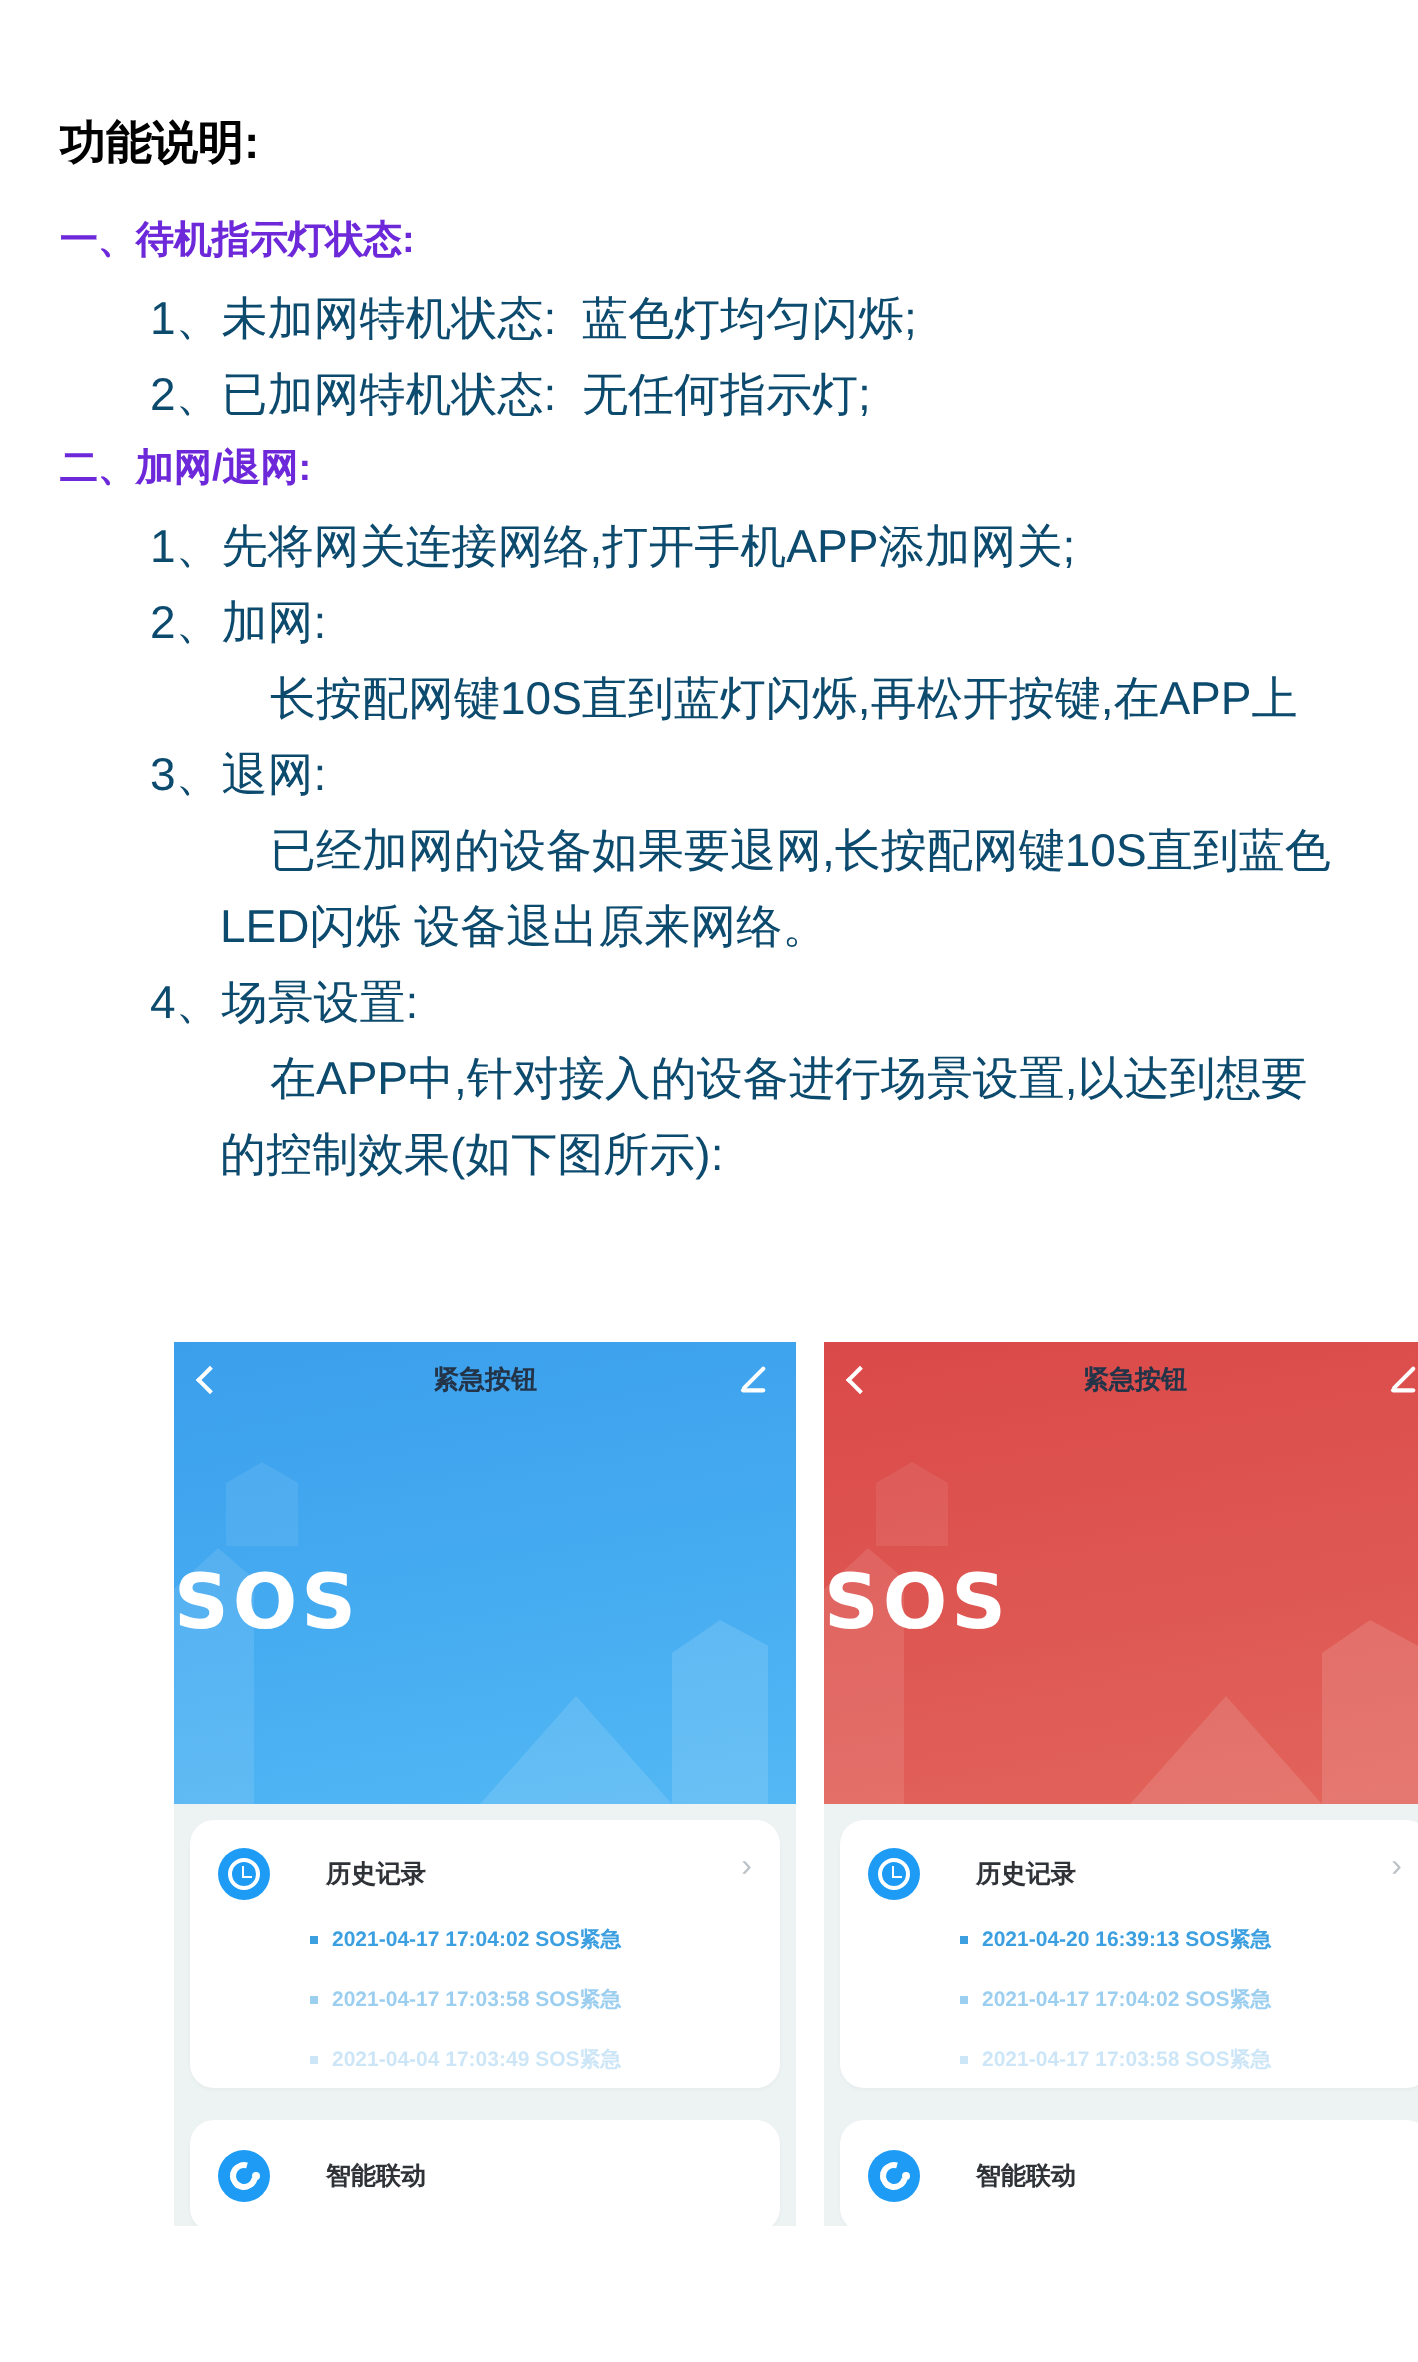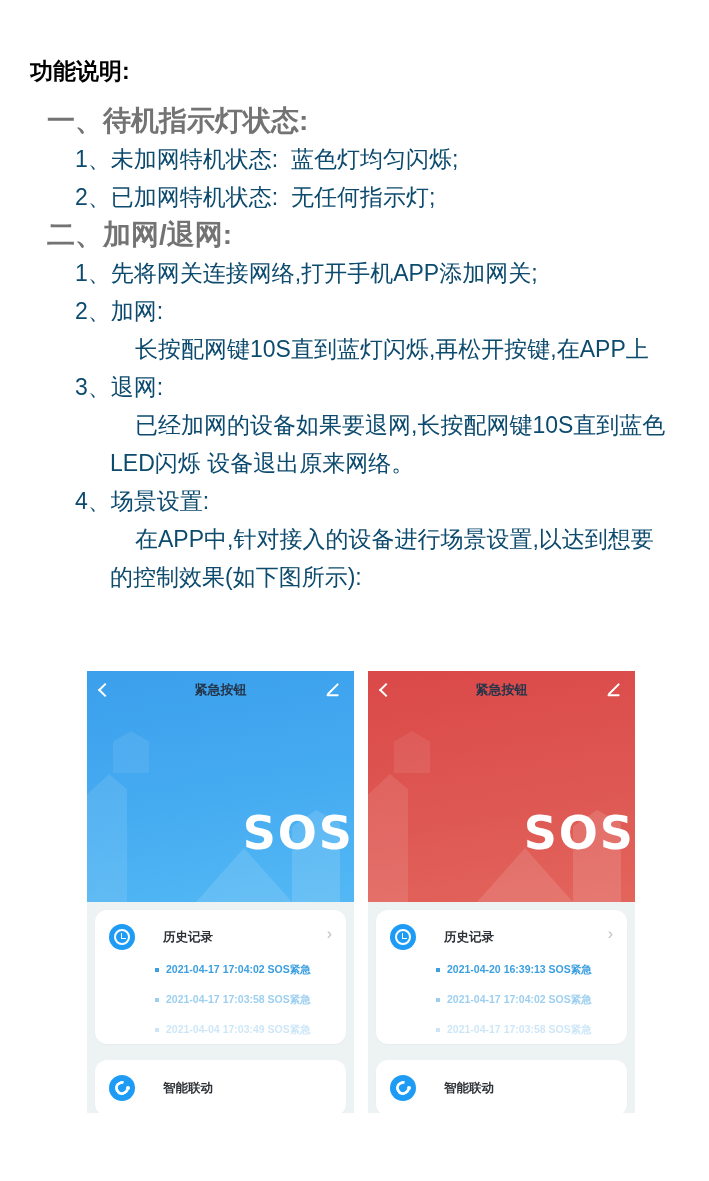--- a/index.html
+++ b/index.html
@@ -15,7 +15,7 @@
   .doc{position:absolute;top:56px;left:30px;right:20px;}
   .doc-line{white-space:pre;font-size:23px;line-height:38px;color:#0c4a6e;}
   .doc-title{font-size:23px;line-height:30px;font-weight:700;color:#000;margin-bottom:16px;white-space:pre;}
-  .heading{font-weight:700;font-size:28px;color:#737373;margin-left:17px;}
+  .heading{font-weight:700;font-size:19px;color:#6d28d9;}
   .ind-item{padding-left:45px;}
   .ind-first{padding-left:105px;}
   .ind-cont{padding-left:80px;}

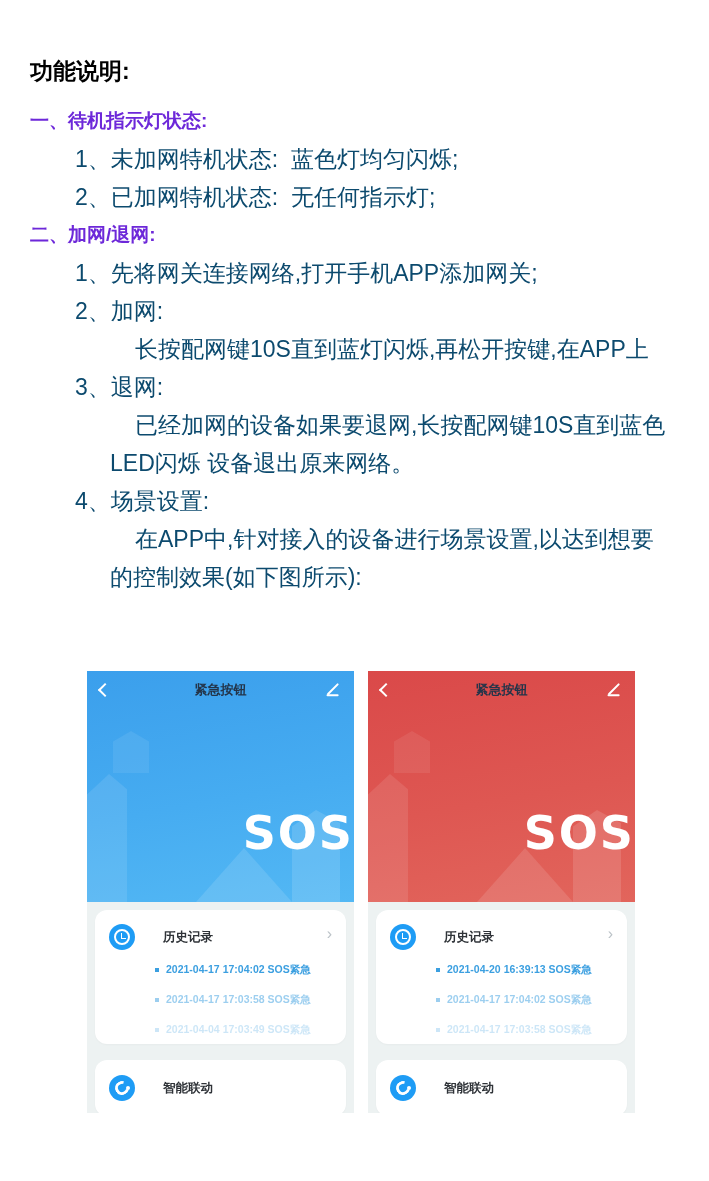--- a/index.html
+++ b/index.html
@@ -22,7 +22,7 @@
 
   
   .screens{position:absolute;top:671px;left:87px;display:flex;gap:14px;}
-  .phone{width:267px;height:442px;position:relative;overflow:hidden;background:#edf2f2;}
+  .phone{width:311px;height:442px;position:relative;overflow:hidden;background:#edf2f2;}
   .hero{position:relative;height:231px;overflow:hidden;}
   .phone--blue .hero{background:linear-gradient(170deg,#3b9fec 0%,#46acf1 55%,#53b8f4 100%);}
   .phone--red  .hero{background:linear-gradient(170deg,#da4949 0%,#de5752 55%,#e2655c 100%);}

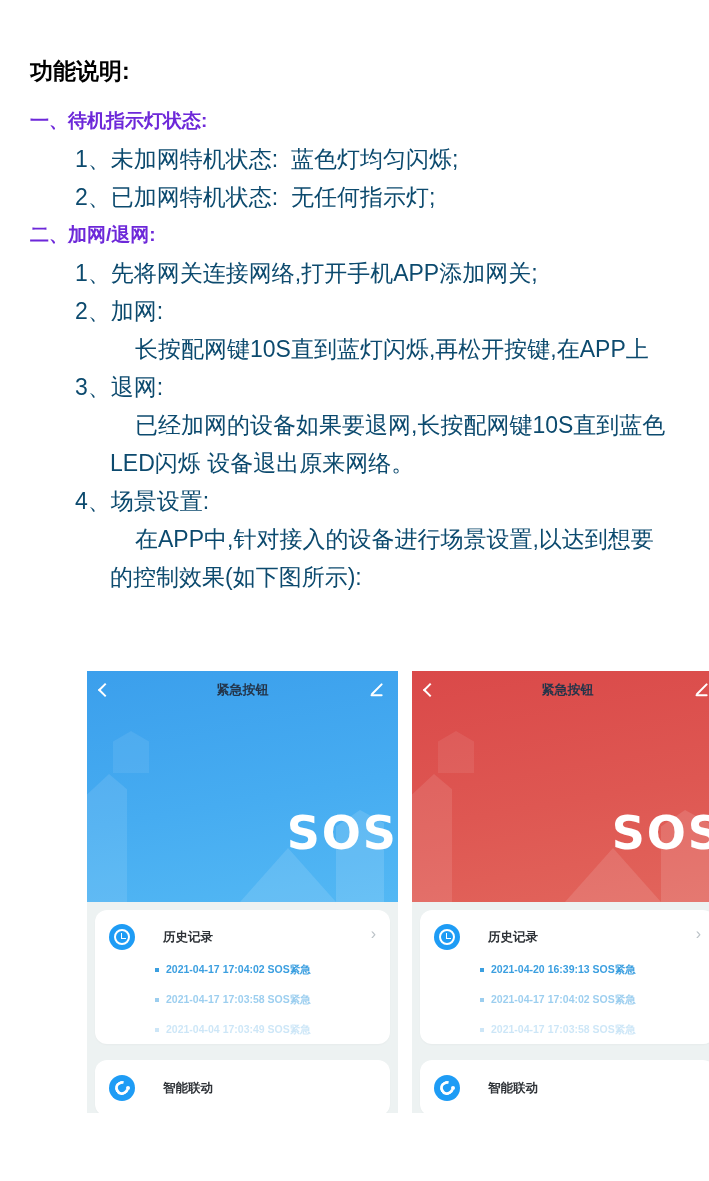--- a/index.html
+++ b/index.html
@@ -38,9 +38,9 @@
     font-size:13px;font-weight:700;color:#233449;pointer-events:none;}
   .edit-icon{width:18px;height:18px;cursor:pointer;}
 
-  .sos{position:absolute;left:0;right:0;top:108px;text-align:right;
+  .sos{position:absolute;left:0;right:0;top:108px;text-align:left;
     font-family:"DejaVu Sans","Liberation Sans",sans-serif;
-    font-size:46px;font-weight:800;color:#ffffff;letter-spacing:2px;margin-top:27px;}
+    font-size:38px;font-weight:800;color:#ffffff;letter-spacing:2px;}
 
   .cards{position:absolute;top:231px;left:0;right:0;bottom:0;background:#edf2f2;padding:8px 8px 0;box-sizing:border-box;}
   .card{background:#ffffff;border-radius:12px;box-shadow:0 1px 2px rgba(0,0,0,0.03);}

